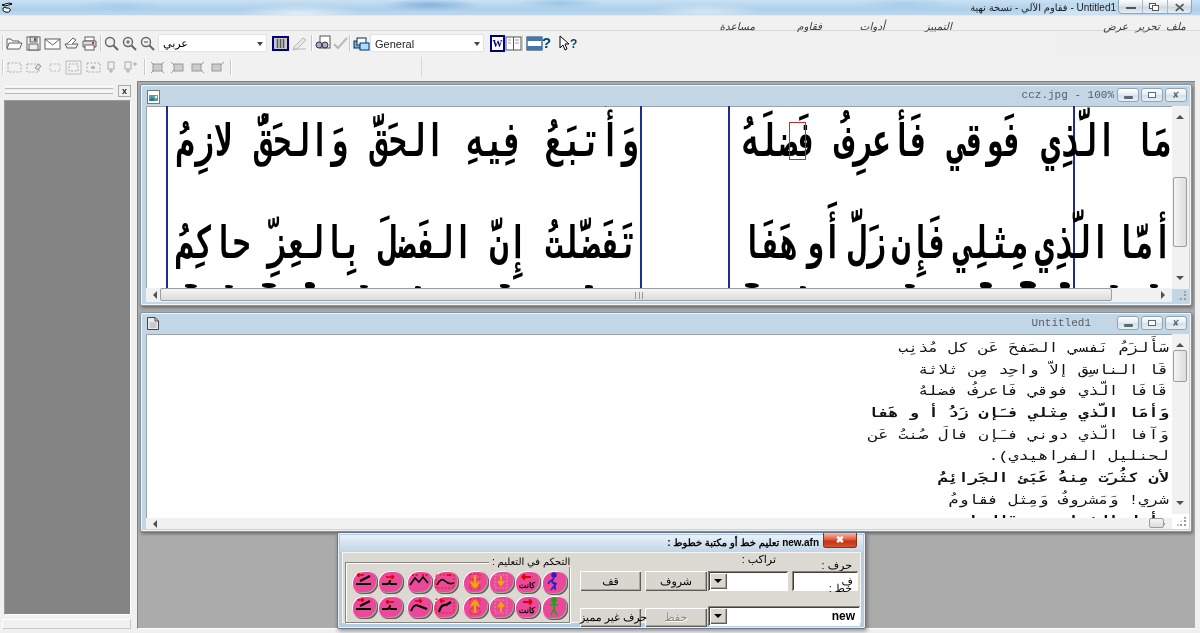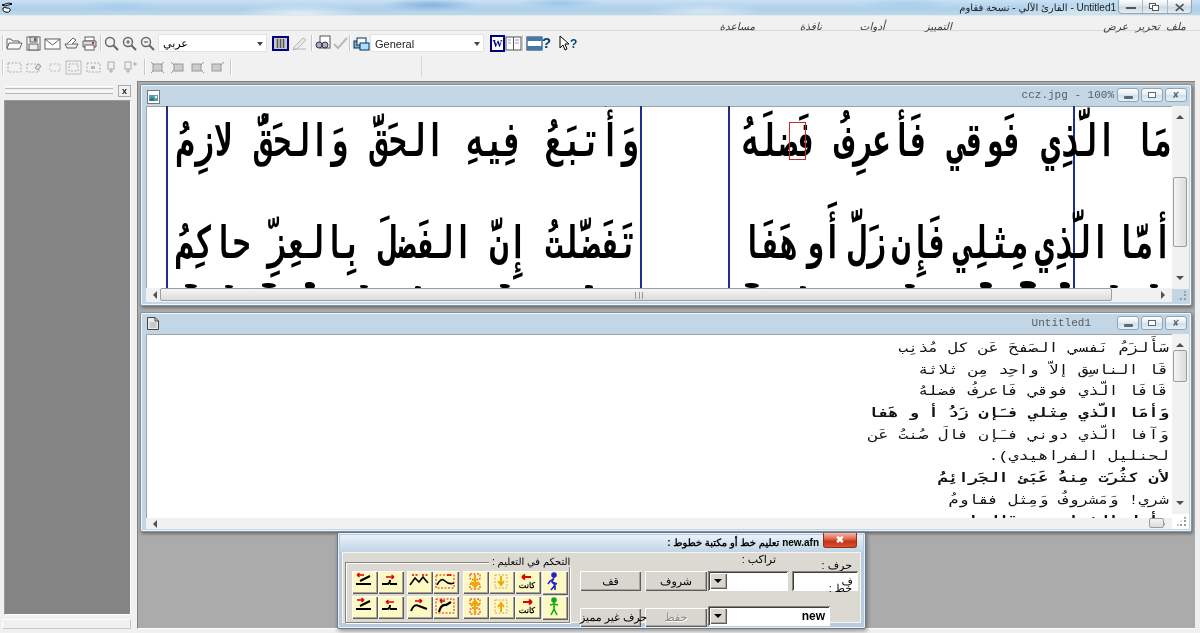--- a/index.html
+++ b/index.html
@@ -74,7 +74,7 @@
 <svg class="abs" style="left:1px;top:2px" width="13" height="13" viewBox="0 0 13 13">
     <path d="M1 3 L8 1 L11 2 L4 4 Z M2 6 Q1 9 4 10 Q8 11 9 9 Q10 6 6 6 Q3 5 2 6 Z M9 3 L11 1" stroke="#000" stroke-width="1" fill="#fff"></path>
   </svg>
-<div class="abs" id="titletext">Untitled1 - القارئ الآلي - نسخة فقاوم</div>
+<div class="abs" id="titletext">Untitled1 - فقاوم الآلي - نسخة نهية</div>
 <div class="abs" id="capbtns">
  <span>
       <i style="position:absolute;left:7px;top:7px;width:10px;height:2px;background:#555;"></i>

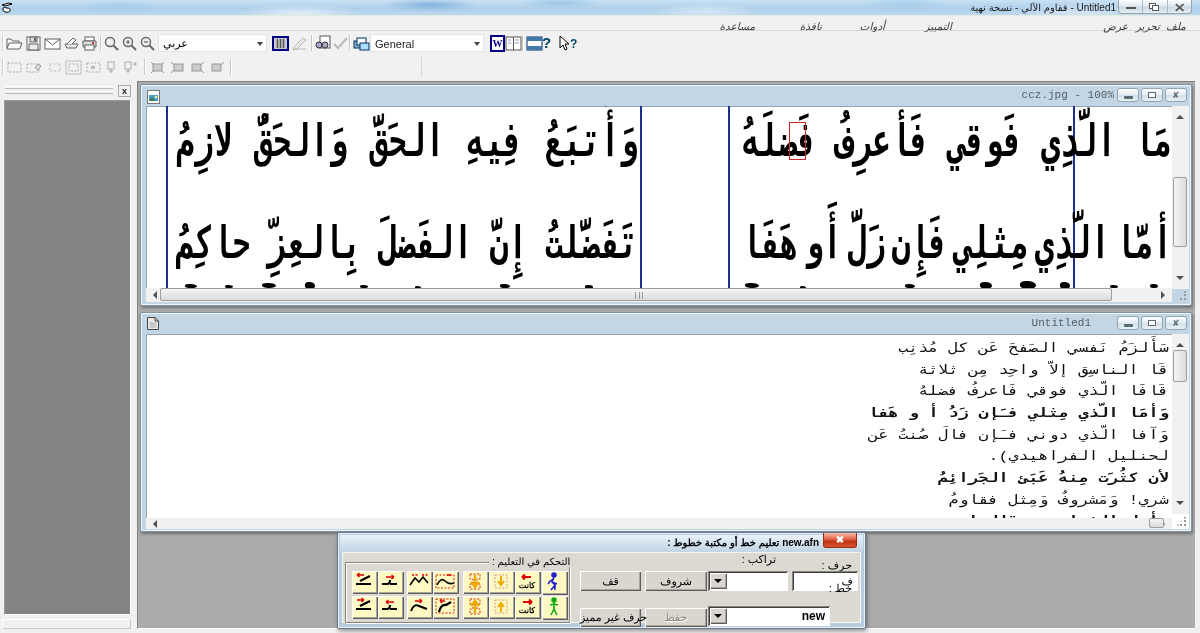--- a/index.html
+++ b/index.html
@@ -94,7 +94,7 @@
 <span class="mi" style="right:72px">عرض</span>
 <span class="mi" style="right:248px">التمييز</span>
 <span class="mi" style="right:315px">أدوات</span>
-<span class="mi" style="right:378px">نافذة</span>
+<span class="mi" style="right:378px">فقاوم</span>
 <span class="mi" style="right:445px">مساعدة</span>
 </div>
 

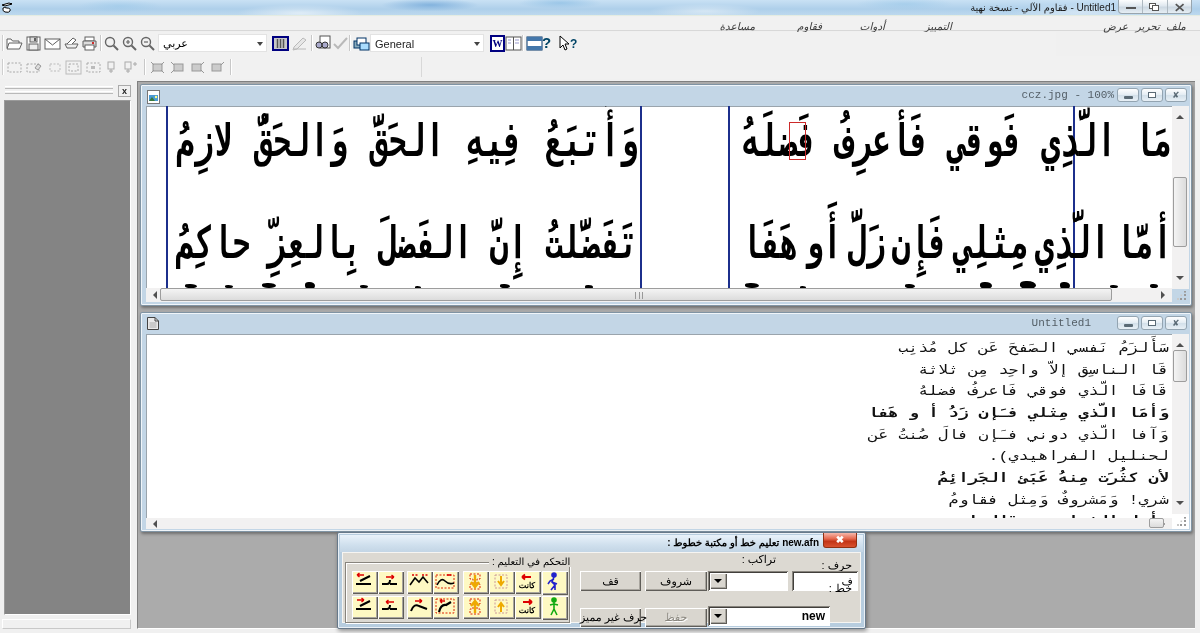--- a/index.html
+++ b/index.html
@@ -65,7 +65,7 @@
 .ddbtn{position:absolute;left:2px;top:2px;bottom:2px;width:17px;background:#d9d6cf;box-shadow:inset 1px 1px 0 #fff,inset -1px -1px 0 #5f5d58,inset -2px -2px 0 #a8a59e;}
 .ddbtn:after{content:"";position:absolute;left:4px;top:6px;border:4px solid transparent;border-top:4px solid #000;}
 .grpbox{position:absolute;border:1px solid #87847d;box-shadow:inset 1px 1px 0 #fff,1px 1px 0 #fff;}
-.gbtn{position:absolute;width:26px;height:23px;background:#fef9c3;box-shadow:inset 1px 1px 0 #fff,inset -1px -1px 0 #5f5d58,inset -2px -2px 0 #a8a59e;}
+.gbtn{position:absolute;width:26px;height:23px;background:#ec4899;box-shadow:inset 1px 1px 0 #fff,inset -1px -1px 0 #5f5d58,inset -2px -2px 0 #a8a59e;border-radius:11px;}
 </style>
 </head>
 <body>

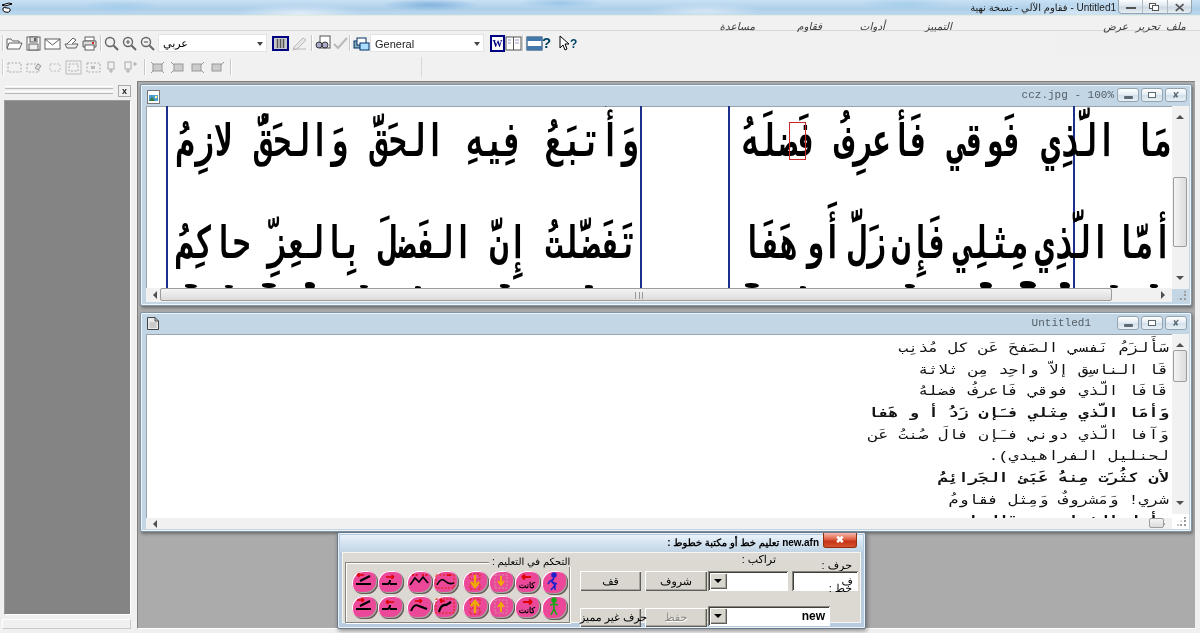--- a/index.html
+++ b/index.html
@@ -415,7 +415,7 @@
           <span class="ddbtn"></span>
         </div>
       <div class="lbl" style="right:8px;top:29px;">خط :</div>
-      <div class="sunken" style="left:365px;top:53px;width:122px;height:20px;">
+      <div class="sunken" style="left:365px;top:53px;width:152px;height:20px;">
           <span class="ddbtn"></span>
           <span style="position:absolute;right:5px;top:3px;font-size:12px;font-weight:bold;">new</span>
         </div>

